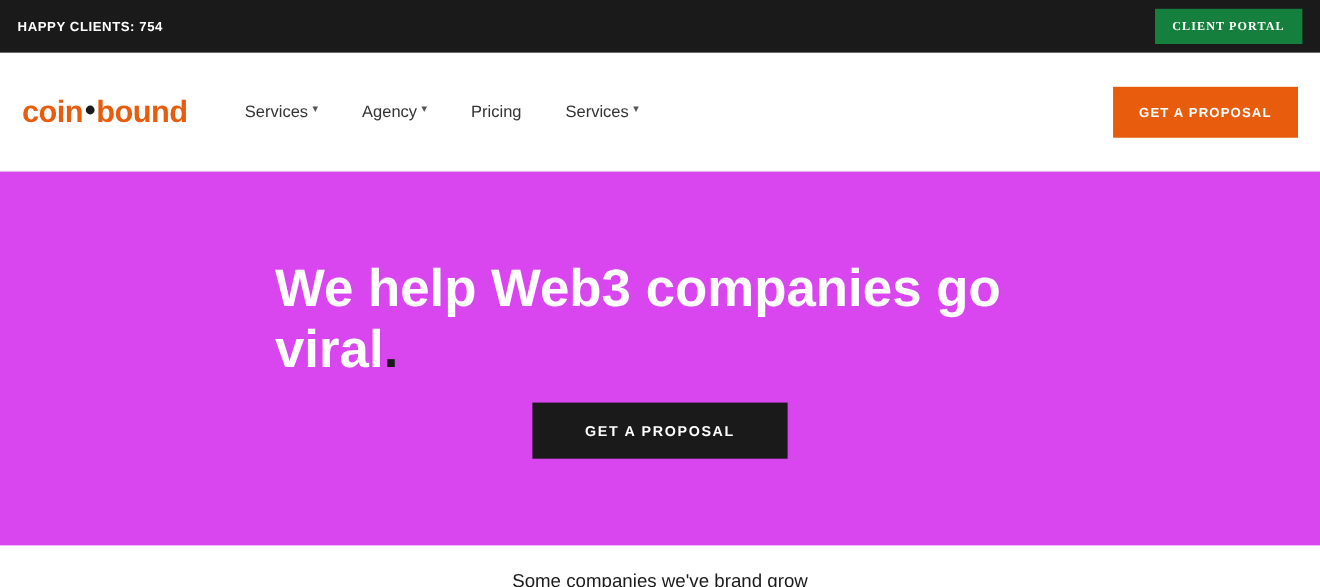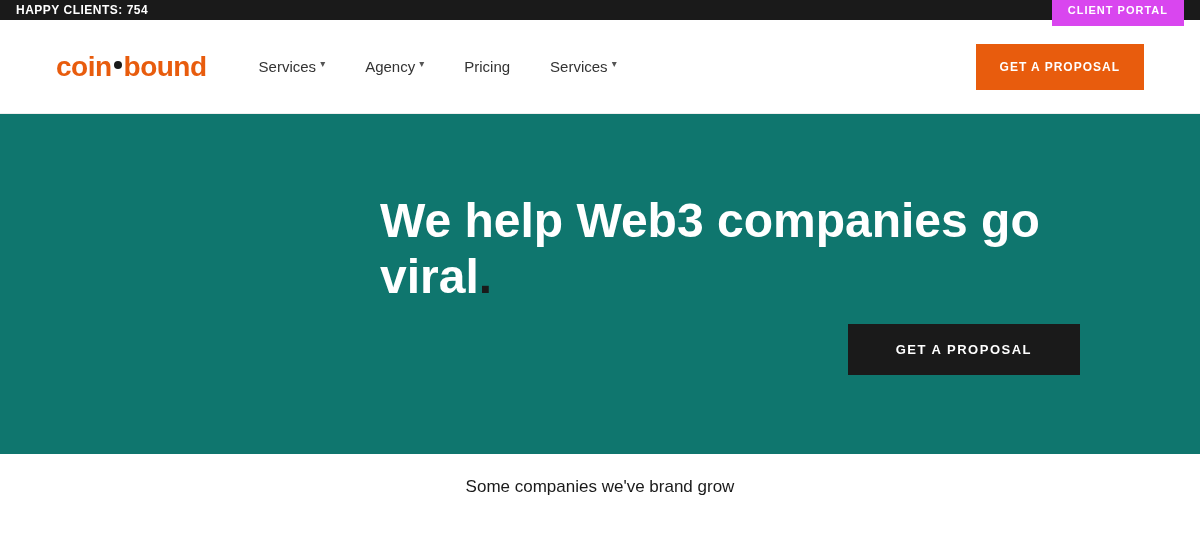--- a/index.html
+++ b/index.html
@@ -9,7 +9,7 @@
     .top-bar {
       background-color: #1a1a1a;
       color: #fff;
-      height: 20px;
+      height: 48px;
       display: flex;
       align-items: center;
       justify-content: space-between;

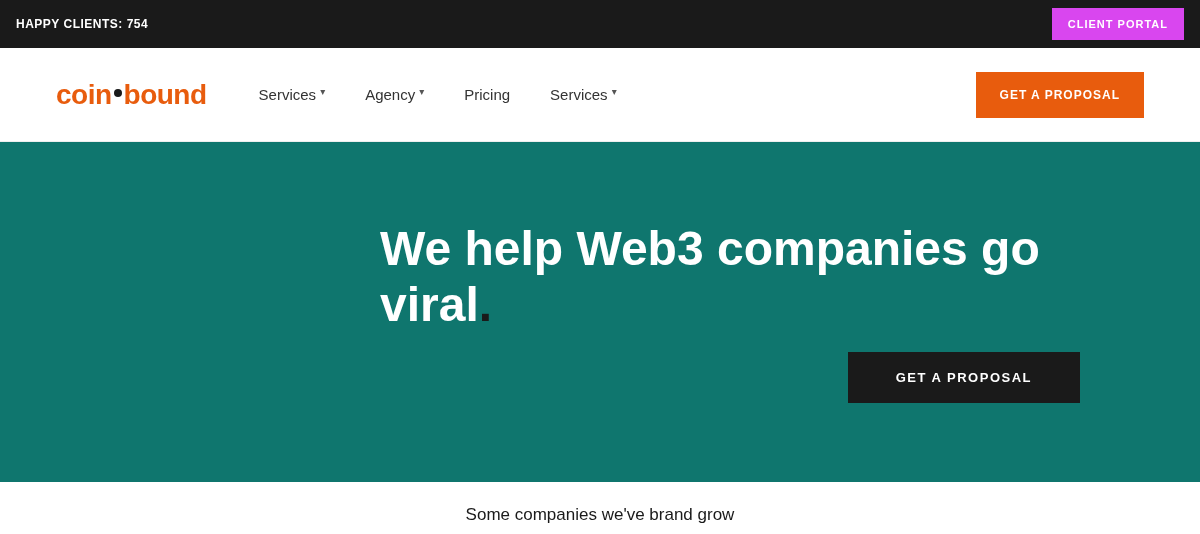--- a/index.html
+++ b/index.html
@@ -24,7 +24,7 @@
       font-weight: 700;
     }
     .client-portal-btn {
-      background-color: #d946ef;
+      background-color: #15803d;
       color: #fff;
       font-size: 11px;
       font-weight: 700;
@@ -34,6 +34,7 @@
       border: none;
       cursor: pointer;
       text-transform: uppercase;
+      font-family: Liberation Serif, serif;
     }
 
     

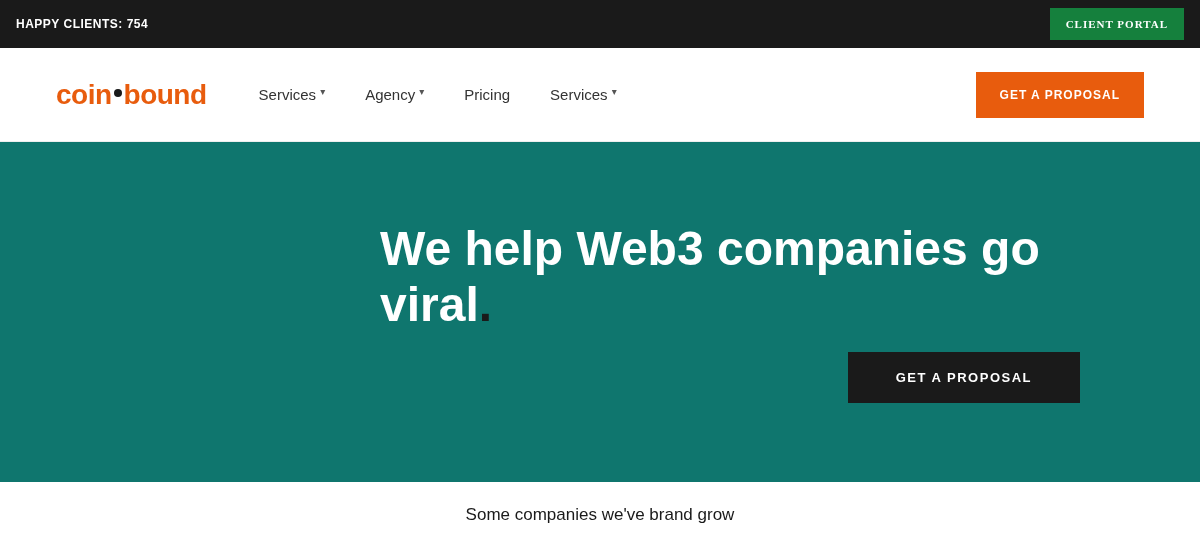--- a/index.html
+++ b/index.html
@@ -40,11 +40,11 @@
     
     .nav {
       background: #fff;
-      height: 94px;
+      height: 108px;
       display: flex;
       align-items: center;
       justify-content: space-between;
-      padding: 0 56px;
+      padding: 0 20px;
       border-bottom: 1px solid #eee;
     }
     .nav-left {

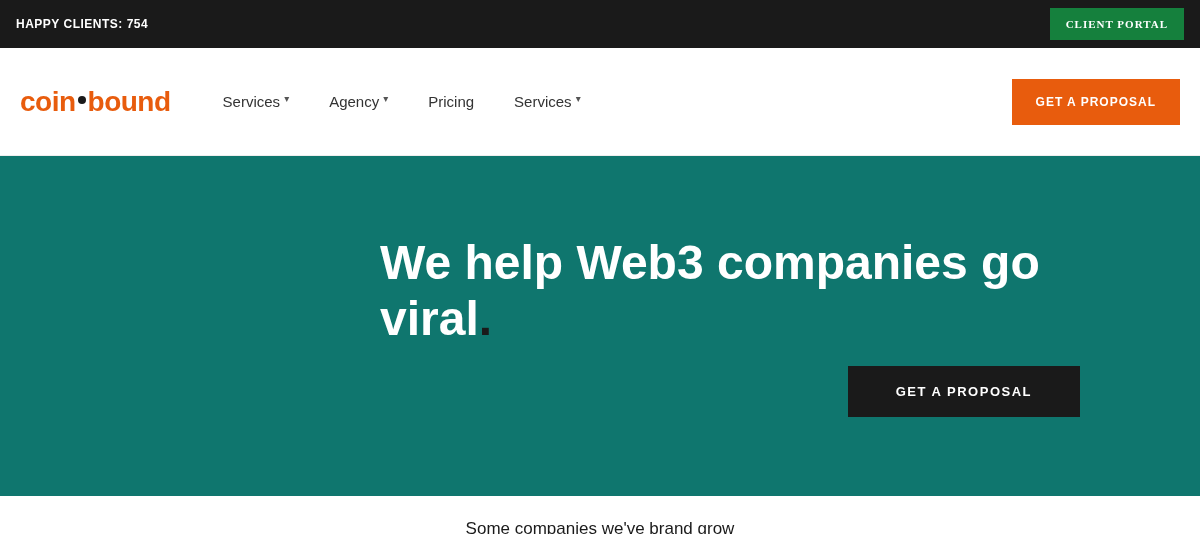--- a/index.html
+++ b/index.html
@@ -102,12 +102,12 @@
 
     
     .hero {
-      background-color: #0f766e;
+      background-color: #d946ef;
       min-height: 340px;
       display: flex;
       flex-direction: column;
       justify-content: center;
-      align-items: flex-end;
+      align-items: center;
       padding: 60px 120px;
     }
     .hero-title {

